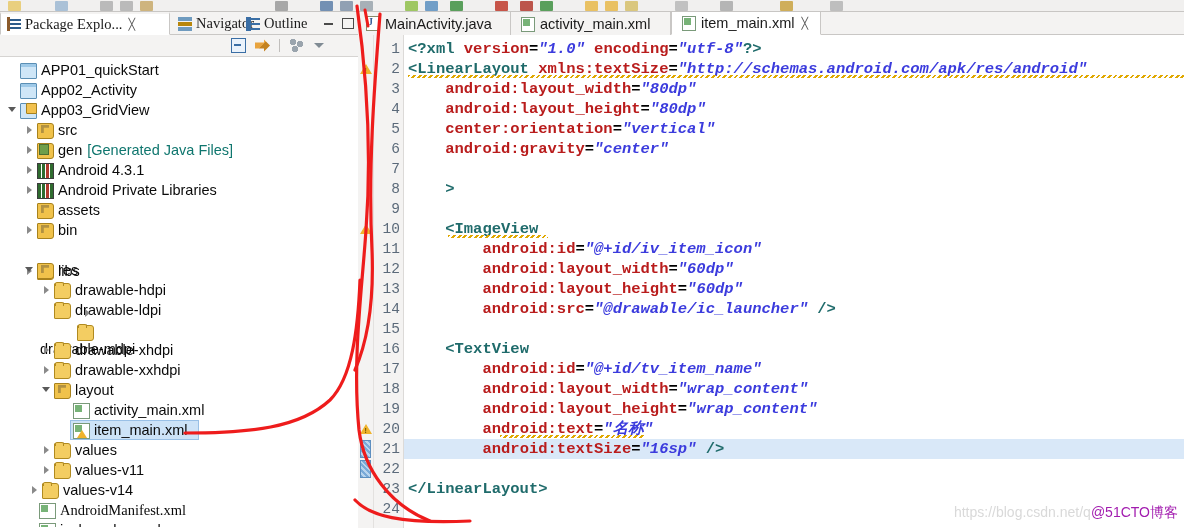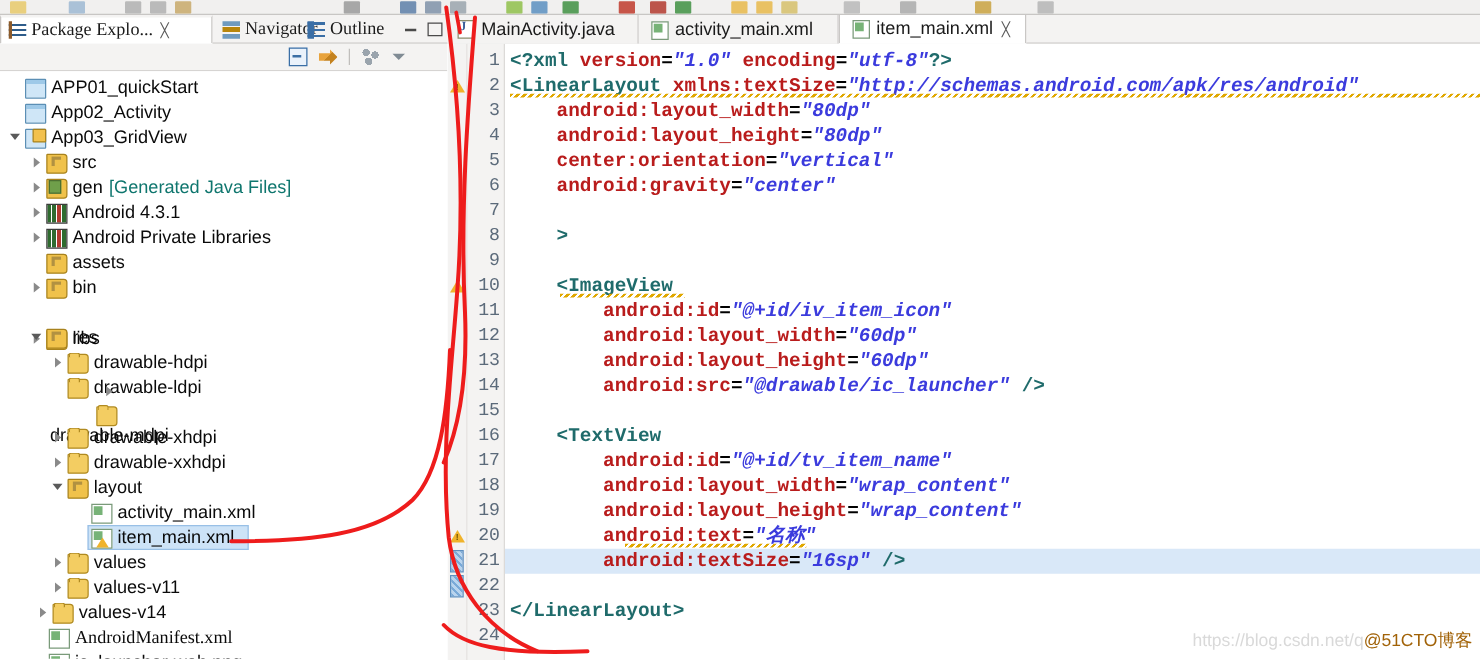--- a/index.html
+++ b/index.html
@@ -379,7 +379,7 @@
     z-index: 30;
     font-family: "Liberation Sans", sans-serif;
   }
-  .watermark .wm2 { color: #a16207; }
+  .watermark .wm2 { color: #a21caf; }
 </style>
 </head>
 <body>

